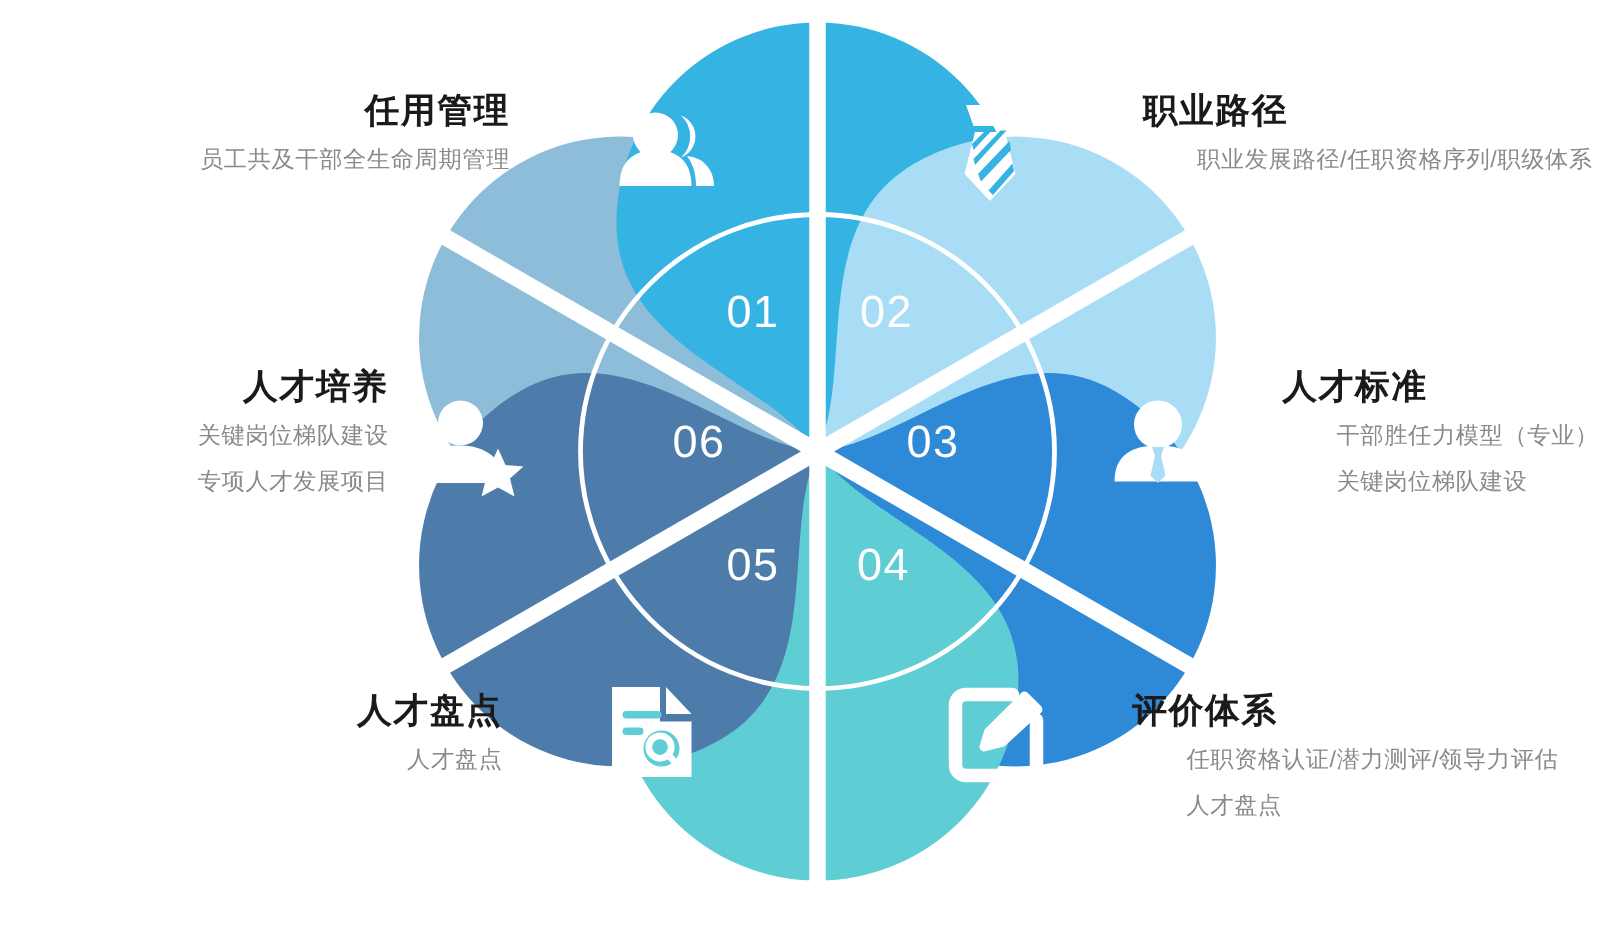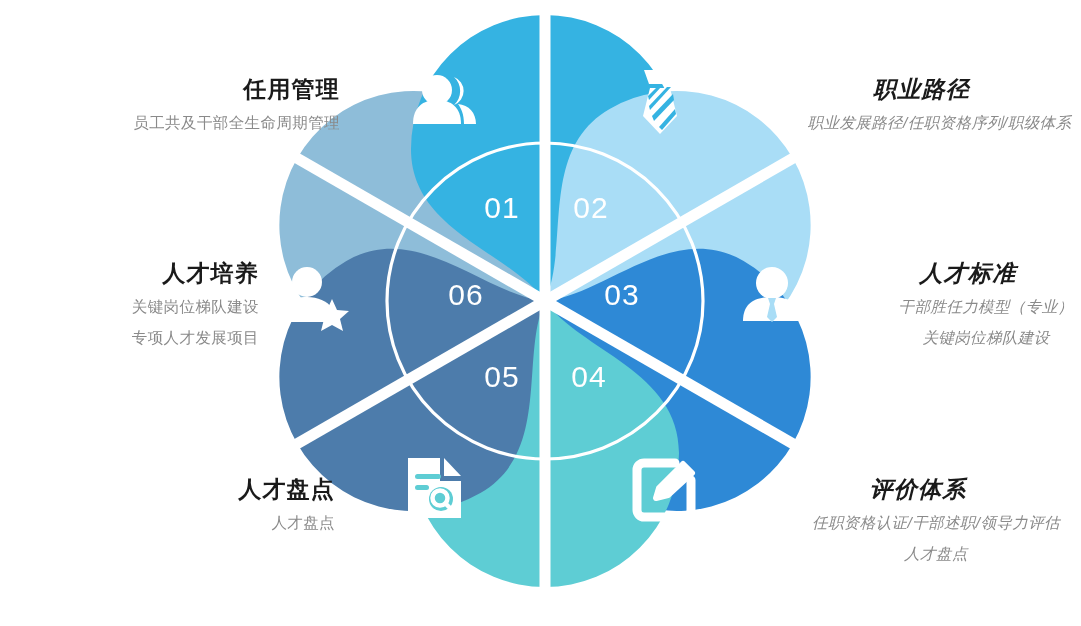--- a/index.html
+++ b/index.html
@@ -25,7 +25,6 @@
   .label {
     position: absolute;
     line-height: 1.0;
-    margin-top: 16px;
   }
   .label .title {
     font-size: 23px;

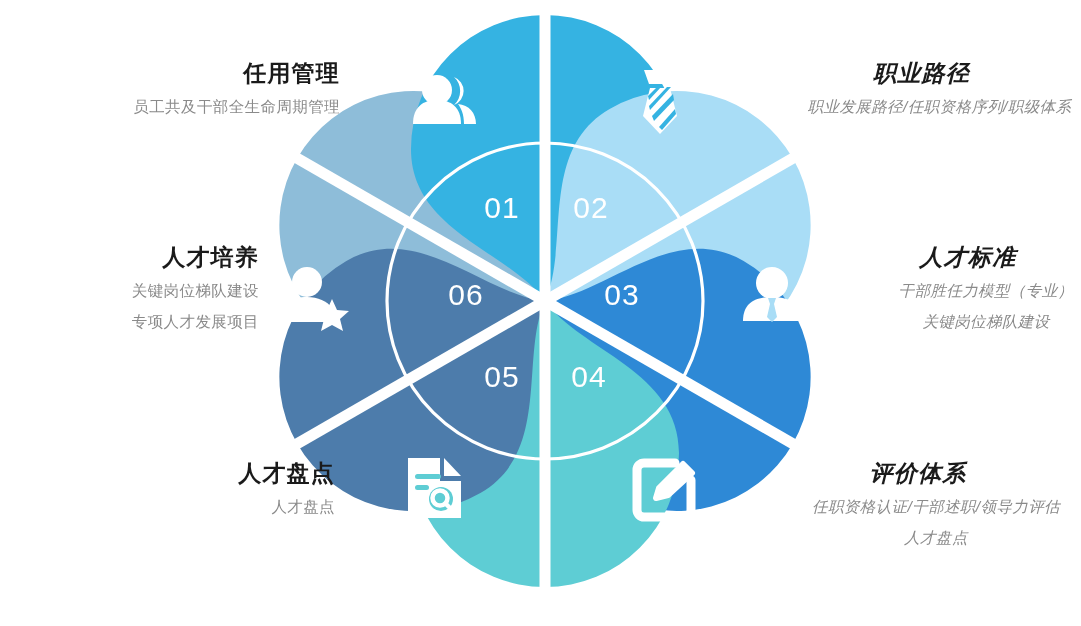--- a/index.html
+++ b/index.html
@@ -43,7 +43,7 @@
     padding-left: 36px;
   }
   .label .sub + .sub { margin-top: 15px; }
-  .label.right { text-align: center; font-style: italic; }
+  .label.right { text-align: left; }
   .label.left  { text-align: right; }
 
   

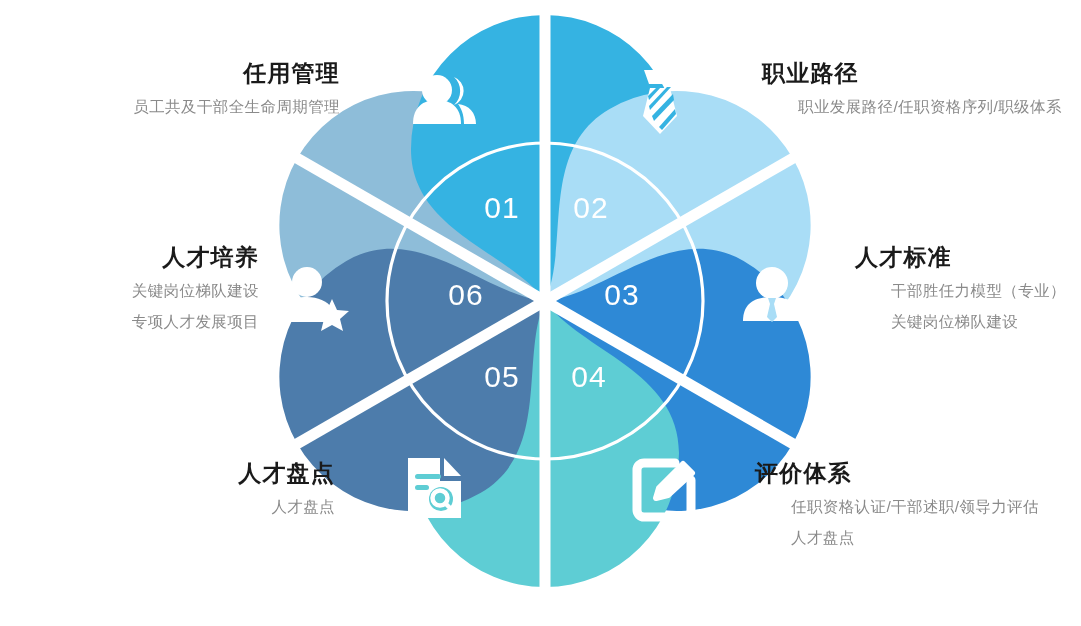--- a/index.html
+++ b/index.html
@@ -207,7 +207,7 @@
 
   <div class="label right" id="label-04">
     <div class="title">评价体系</div>
-    <div class="sub">任职资格认证/干部述职/领导力评估</div>
+    <div class="sub">任职资格认证/潜力测评/领导力评估</div>
     <div class="sub">人才盘点</div>
   </div>
 

